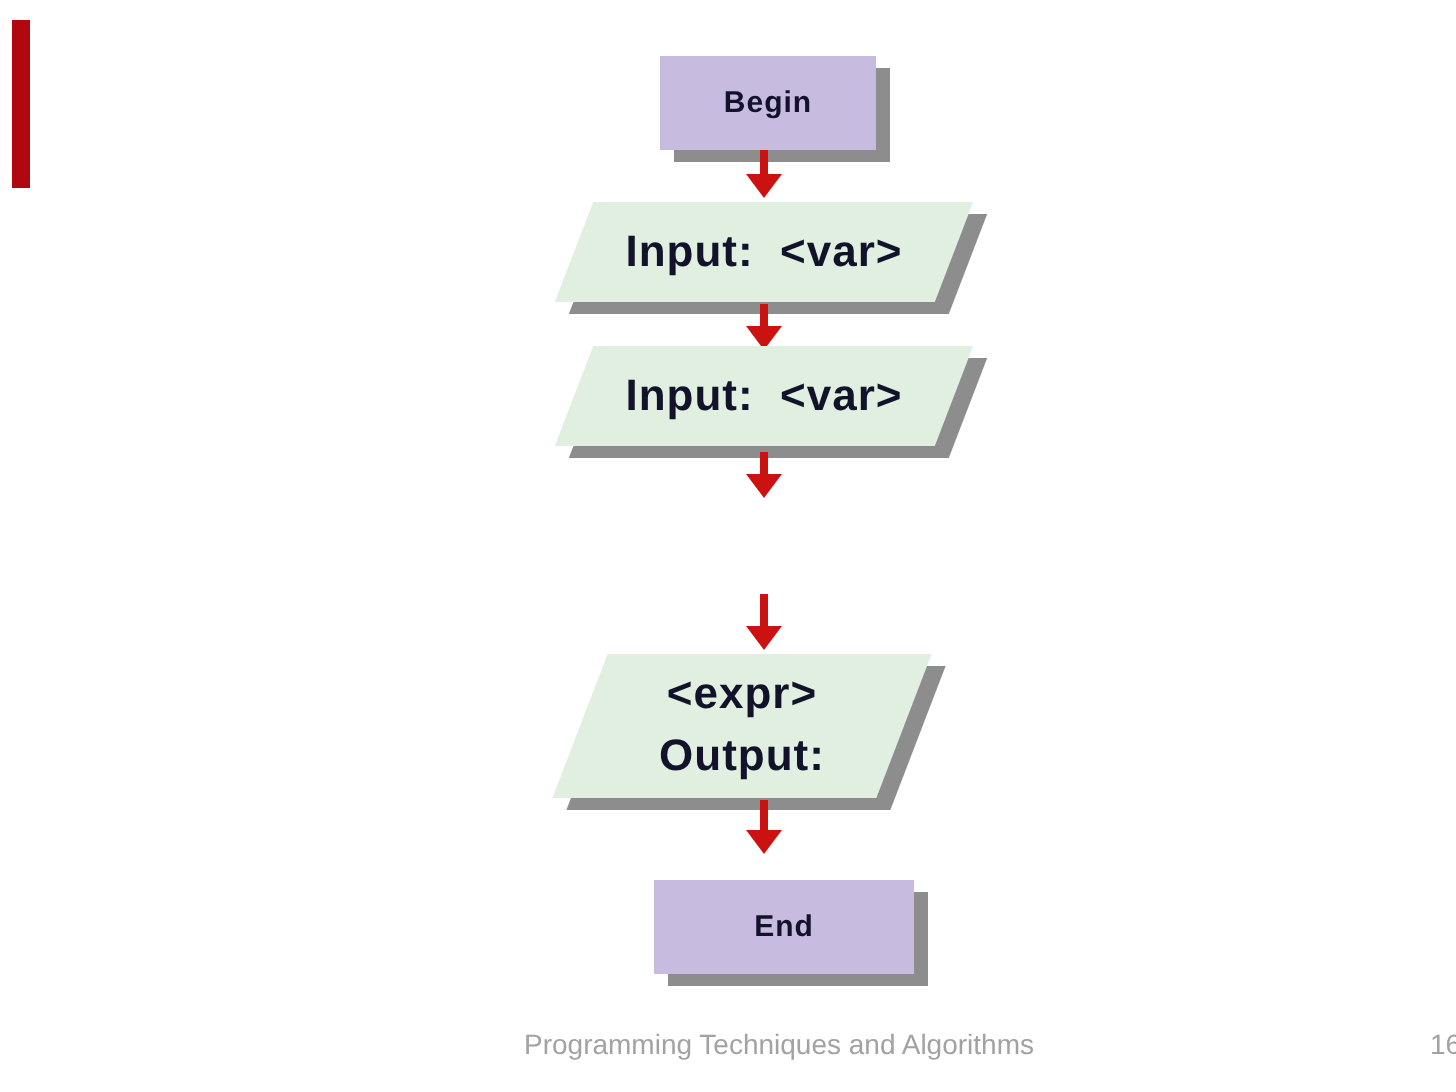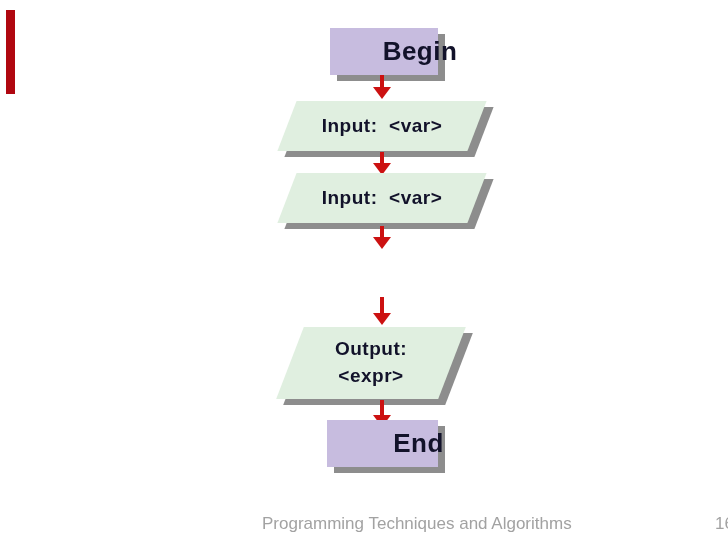--- a/index.html
+++ b/index.html
@@ -29,7 +29,7 @@
     font-weight:bold;color:var(--ink,#12122a);
     font-size:19px;letter-spacing:.5px;white-space:pre;line-height:1.4;
   }
-  .node.terminator .label{font-size:26px;margin-left:36px;}
+  .node.terminator .label{font-size:15px;}
   
   .n-begin {left:330px;top:28px;width:108px;height:47px;}
   .n-input1{left:287px;top:101px;width:190px;height:50px;}

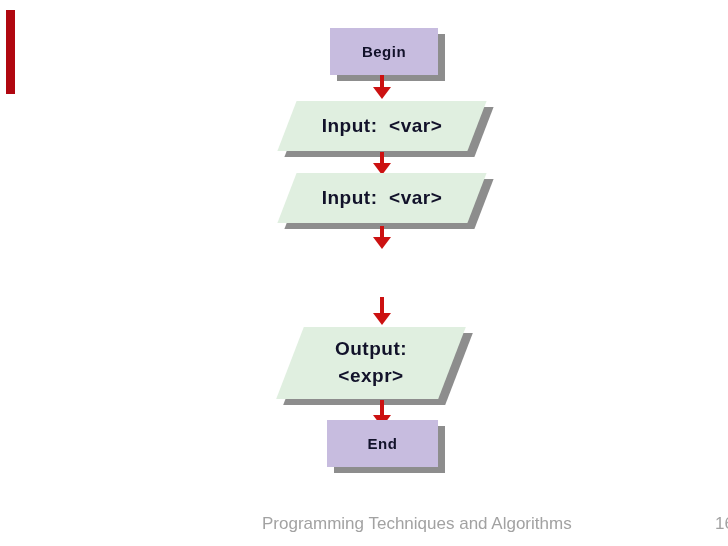--- a/index.html
+++ b/index.html
@@ -27,7 +27,7 @@
     position:relative;z-index:2;width:100%;height:100%;
     display:flex;flex-direction:column;align-items:center;justify-content:center;
     font-weight:bold;color:var(--ink,#12122a);
-    font-size:19px;letter-spacing:.5px;white-space:pre;line-height:1.4;
+    font-size:22px;letter-spacing:.5px;white-space:pre;line-height:1.4;
   }
   .node.terminator .label{font-size:15px;}
   

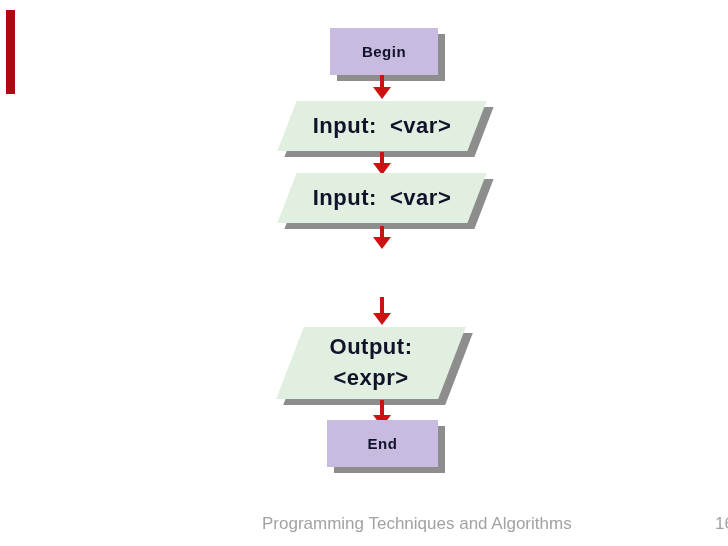--- a/index.html
+++ b/index.html
@@ -106,8 +106,8 @@
     <div class="shadow"></div>
     <div class="fill"></div>
     <div class="label">
+      <span>&lt;expr&gt;</span>
       <span>Output:</span>
-      <span>&lt;expr&gt;</span>
     </div>
   </div>
 

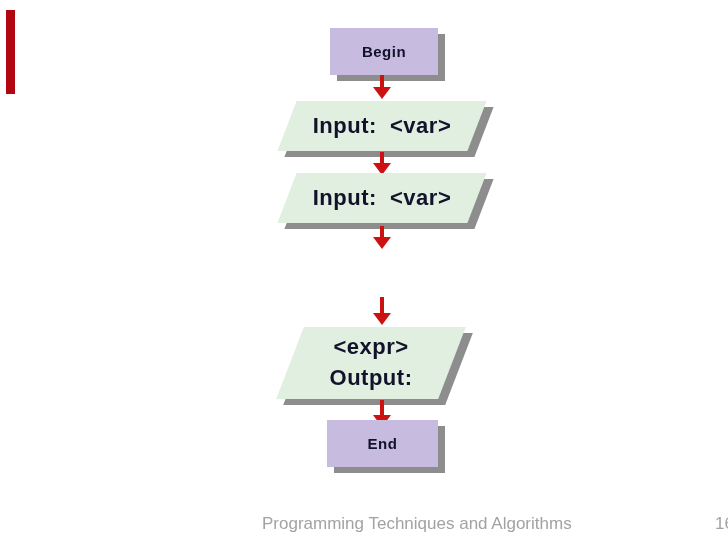--- a/index.html
+++ b/index.html
@@ -36,7 +36,7 @@
   .n-input2{left:287px;top:173px;width:190px;height:50px;}
   .n-assign{left:282px;top:253px;width:196px;height:43px;}
   .n-output{left:290px;top:327px;width:162px;height:72px;}
-  .n-end   {left:327px;top:420px;width:111px;height:47px;}
+  .n-end   {left:327px;top:440px;width:130px;height:47px;}
   
   .arrow{position:absolute;left:370px;width:24px;}
   .arrow .stem{width:4px;margin:0 auto;background:var(--arrow,#cc1111);}

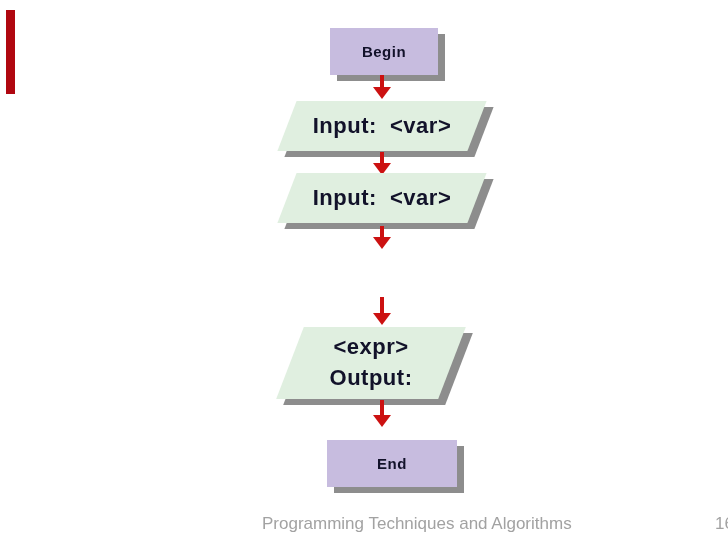--- a/index.html
+++ b/index.html
@@ -52,7 +52,7 @@
   .a5{top:400px;} .a5 .stem{height:15px;}
   
   .footer{position:absolute;left:0;right:0;top:512px;height:22px;
-    color:var(--footer-ink,#a2a2a2);font-size:17px;}
+    color:var(--footer-ink,#a2a2a2);font-size:14px;}
   .footer .title{position:absolute;left:262px;top:2px;}
   .footer .pagenum{position:absolute;left:668px;top:2px;margin-left:47px;}
 </style>

